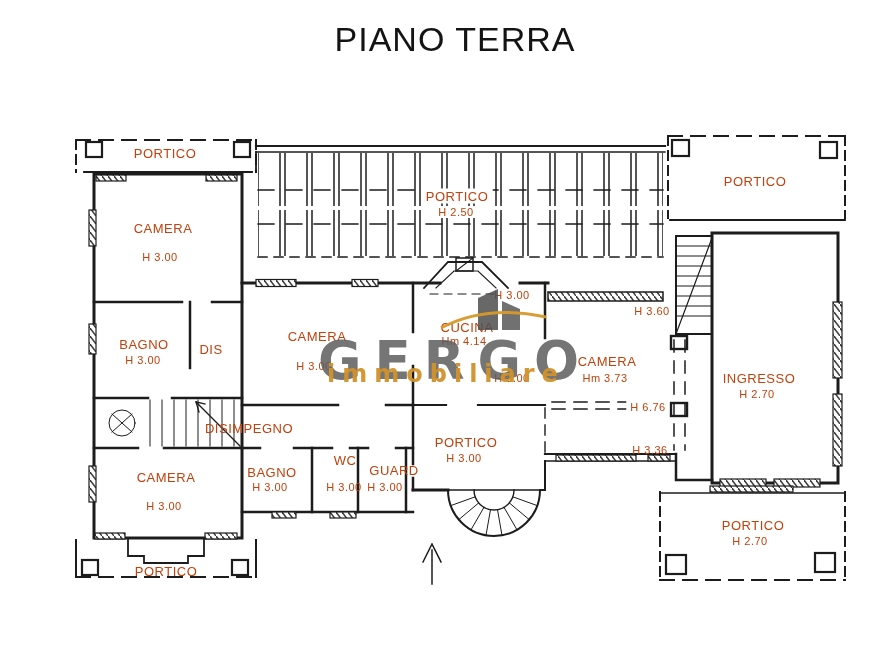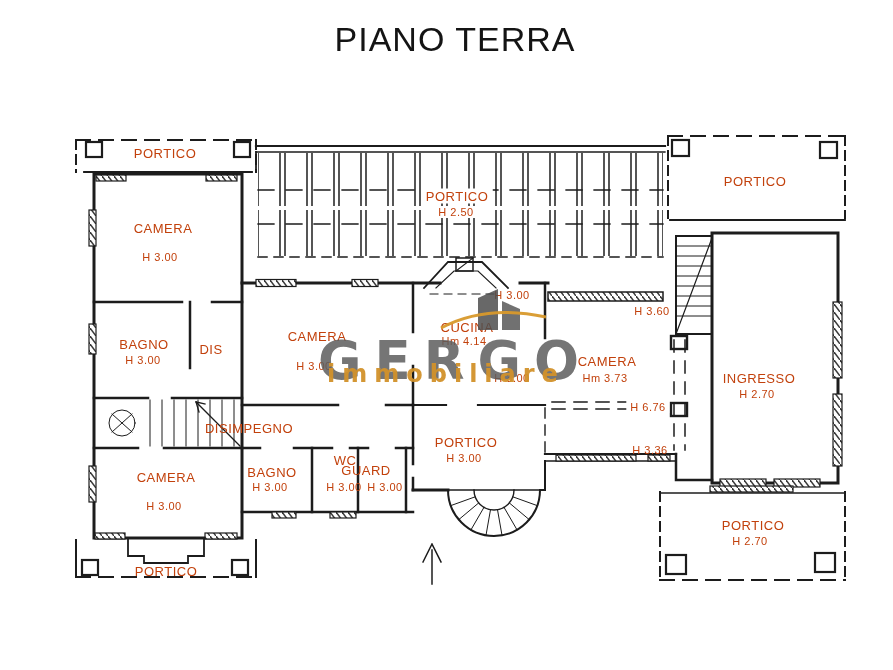--- a/index.html
+++ b/index.html
@@ -241,7 +241,7 @@
     <div class="lbl" style="left:345px;top:460px">WC</div>
     <div class="lbl dim" style="left:344px;top:487px">H 3.00</div>
 
-    <div class="lbl" style="left:366px;top:470px">GUARD</div>
+    <div class="lbl" style="left:394px;top:470px">GUARD</div>
     <div class="lbl dim" style="left:385px;top:487px">H 3.00</div>
 
     <div class="lbl" style="left:166px;top:571px">PORTICO</div>

